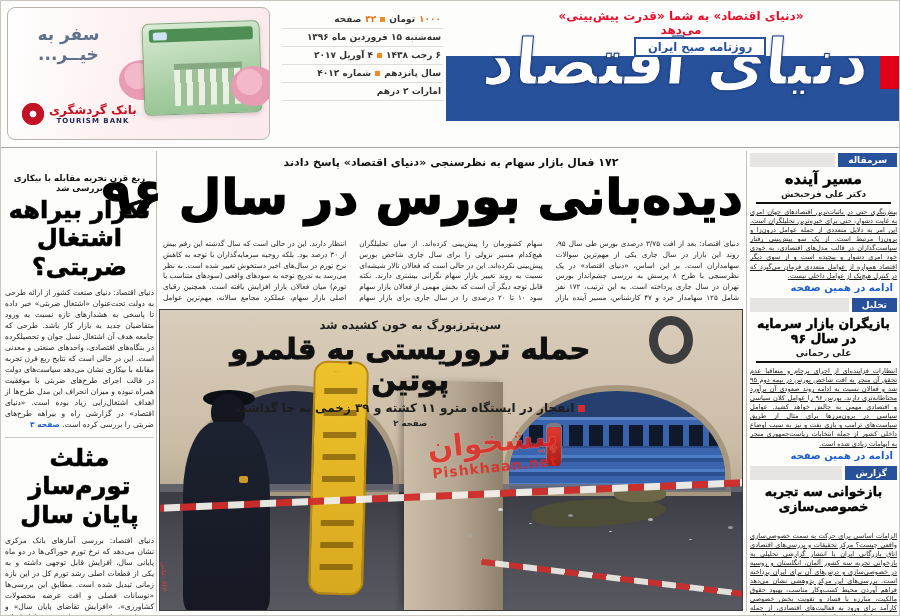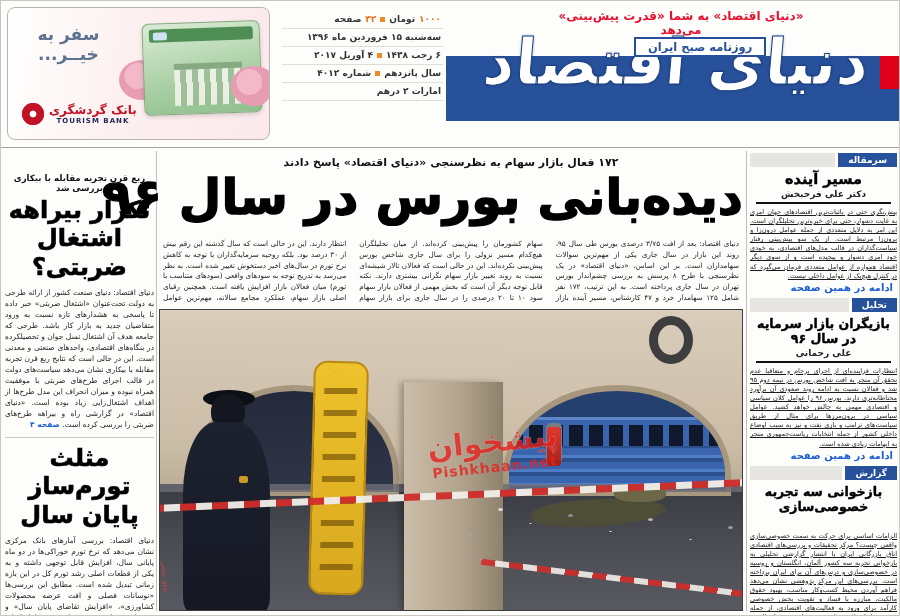--- a/index.html
+++ b/index.html
@@ -216,6 +216,14 @@
     <div class="tape"></div>
     <div class="tape2"></div>
     <div class="wreath"></div>
+    <div class="photo-overlay">
+      <div class="ph-kicker">سن‌پترزبورگ به خون کشیده شد</div>
+      <div class="ph-head">حمله تروریستی به قلمرو پوتین</div>
+      <div class="ph-sub">
+        <span class="rsq"></span><span>انفجار در ایستگاه مترو ۱۱ کشته و ۳۹ زخمی به جا گذاشت</span>
+      </div>
+      <div class="ph-page">صفحه ۲</div>
+    </div>
     <div class="watermark">
       <div class="wm-fa">پیشخوان</div>
       <div class="wm-en">Pishkhaan.net</div>

